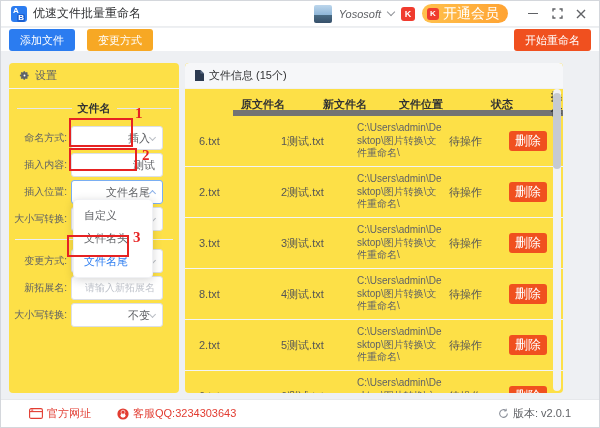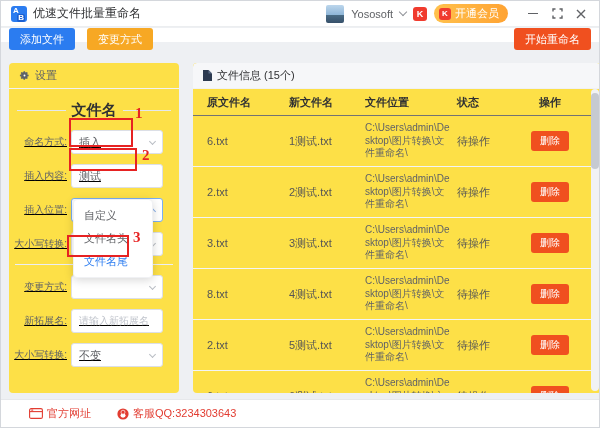--- a/index.html
+++ b/index.html
@@ -14,7 +14,7 @@
   .win-title { font-size:12px; color:#303133; }
   .tb-right { margin-left:auto; display:flex; align-items:center; gap:7px; }
   .avatar { width:18px; height:18px; border-radius:2px; background:linear-gradient(180deg,#bcd6ec 0%,#8fb6d8 55%,#4a6c85 56%,#36506a 100%); }
-  .user-name { font-size:11px; color:#606266; }
+  .user-name { font-size:11px; color:#606266;font-style:italic; }
   .chev-dn { width:6px; height:6px; border-right:1.5px solid #909399; border-bottom:1.5px solid #909399; transform:rotate(45deg); margin-top:-3px; }
   .k-badge { width:14px; height:14px; border-radius:3px; background:#f03b2e; color:#fff; font-size:9px; font-weight:bold; display:flex; align-items:center; justify-content:center; }
   .vip-pill { height:19px; border-radius:10px; background:linear-gradient(90deg,#ffc14d,#ffa333); display:flex; align-items:center; gap:4px; padding:0 9px 0 5px; cursor:pointer; }

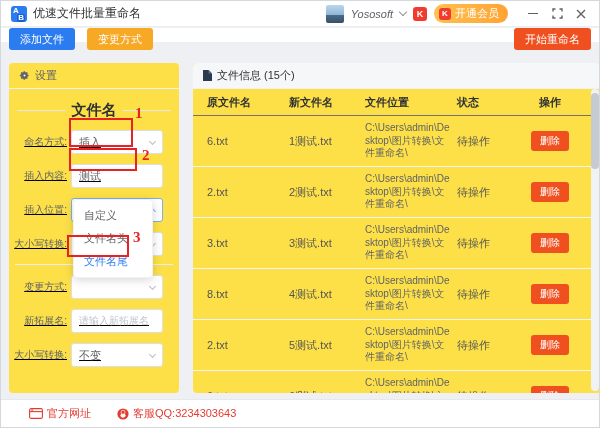--- a/index.html
+++ b/index.html
@@ -19,7 +19,7 @@
   .k-badge { width:14px; height:14px; border-radius:3px; background:#f03b2e; color:#fff; font-size:9px; font-weight:bold; display:flex; align-items:center; justify-content:center; }
   .vip-pill { height:19px; border-radius:10px; background:linear-gradient(90deg,#ffc14d,#ffa333); display:flex; align-items:center; gap:4px; padding:0 9px 0 5px; cursor:pointer; }
   .vip-pill .k-badge { width:12px; height:12px; font-size:8px; }
-  .vip-label { font-size:11px; color:#fff; }
+  .vip-label { font-size:14px; color:#fff; }
   .win-ctrls { display:flex; align-items:center; gap:4px; margin-left:8px; }
   .wbtn { width:20px; height:20px; display:flex; align-items:center; justify-content:center; color:#606266; }
   .min-glyph { width:10px; height:0; border-top:1.5px solid #606266; }

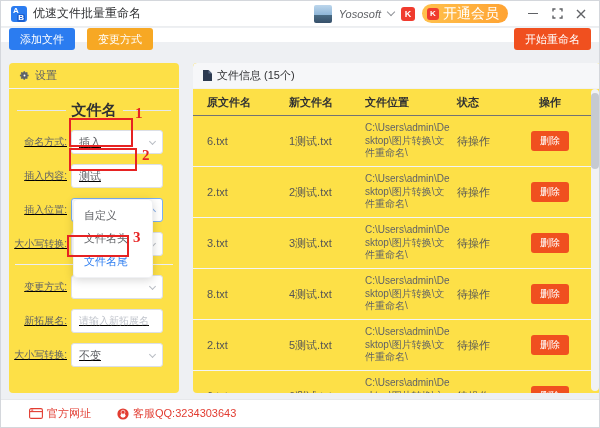--- a/index.html
+++ b/index.html
@@ -25,7 +25,7 @@
   .min-glyph { width:10px; height:0; border-top:1.5px solid #606266; }
 
   
-  #toolbar { position:absolute; top:27px; left:0; right:0; height:14px; background:#fff; display:flex; align-items:flex-start; padding:0 8px; }
+  #toolbar { position:absolute; top:27px; left:0; right:0; height:23px; background:#fff; display:flex; align-items:flex-end; padding:0 8px; }
   .btn { height:22px; border:none; border-radius:3px; color:#fff; font-size:11px; padding:0 11px; display:flex; align-items:center; font-family:inherit; }
   .btn-blue { background:#2b7cf0; }
   .btn-orange { background:#f7a824; margin-left:12px; }

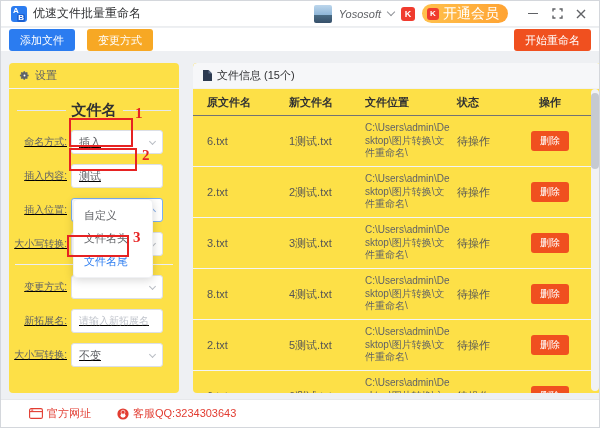--- a/index.html
+++ b/index.html
@@ -34,7 +34,7 @@
   
   .panel { position:absolute; top:62px; bottom:34px; background:#fde047; border-radius:4px; }
   #settings-panel { left:8px; width:170px; overflow:visible; }
-  #file-panel { left:192px; width:408px; overflow:hidden; }
+  #file-panel { left:184px; width:378px; overflow:hidden; }
 
   .panel-hd { height:26px; display:flex; align-items:center; gap:5px; padding:0 10px; border-bottom:1px solid #f0f1f4; font-size:11px; color:#606266; }
   #file-panel .panel-hd { background:#f6f7f9; color:#303133; border-radius:4px 4px 0 0; }

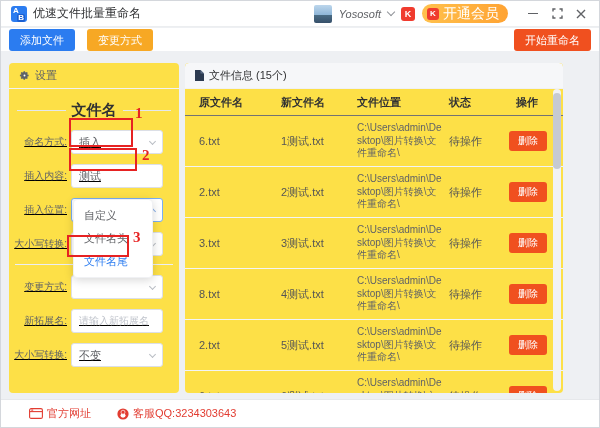--- a/index.html
+++ b/index.html
@@ -42,7 +42,7 @@
   
   .section-title { display:flex; align-items:center; gap:6px; margin:12px 8px 10px; }
   .section-title .line { flex:1; height:1px; background:#e4e7ed; }
-  .section-title .txt { font-size:15px; font-weight:bold; color:#303133; }
+  .section-title .txt { font-size:11px; font-weight:bold; color:#303133; }
   .frm-row { display:flex; align-items:center; height:24px; margin:10px 0 3px 0;text-decoration:underline; }
   .frm-label { width:62px; text-align:right; font-size:10px; color:#606266; padding-right:4px; flex:0 0 auto; white-space:nowrap; }
   .ctrl { width:92px; height:24px; border:1px solid #dcdfe6; border-radius:3px; background:#fff; display:flex; align-items:center; justify-content:space-between; padding:0 7px; font-size:11px; color:#606266; }

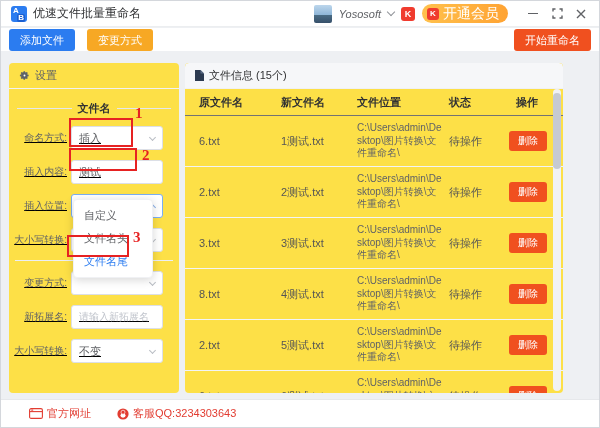--- a/index.html
+++ b/index.html
@@ -69,7 +69,7 @@
   #anno-num-3 { left:124px; top:166px; z-index:9; }
 
   
-  .tbl-head { display:grid; grid-template-columns:82px 76px 92px 60px 1fr; padding-left:14px; height:27px; align-items:center; border-bottom:1px solid #737373; }
+  .tbl-head { display:grid; grid-template-columns:82px 76px 92px 60px 1fr; padding-left:8px; height:27px; align-items:center; border-bottom:6px solid #737373;margin-left:48px; }
   .tbl-head .th { font-size:11px; font-weight:bold; color:#303133; }
   .tbl-row { display:grid; grid-template-columns:82px 76px 92px 60px 1fr; padding-left:14px; min-height:51px; align-items:center; border-bottom:1px solid #f2f4f7; }
   .td { font-size:11px; color:#555; }

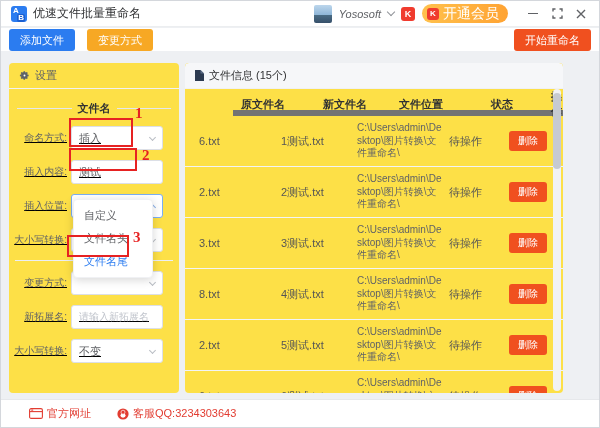--- a/index.html
+++ b/index.html
@@ -43,7 +43,7 @@
   .section-title { display:flex; align-items:center; gap:6px; margin:12px 8px 10px; }
   .section-title .line { flex:1; height:1px; background:#e4e7ed; }
   .section-title .txt { font-size:11px; font-weight:bold; color:#303133; }
-  .frm-row { display:flex; align-items:center; height:24px; margin:10px 0 3px 0;text-decoration:underline; }
+  .frm-row { display:flex; align-items:center; height:24px; margin:3px 0 3px 0; }
   .frm-label { width:62px; text-align:right; font-size:10px; color:#606266; padding-right:4px; flex:0 0 auto; white-space:nowrap; }
   .ctrl { width:92px; height:24px; border:1px solid #dcdfe6; border-radius:3px; background:#fff; display:flex; align-items:center; justify-content:space-between; padding:0 7px; font-size:11px; color:#606266; }
   .ctrl.focused { border-color:#7aaef2; }

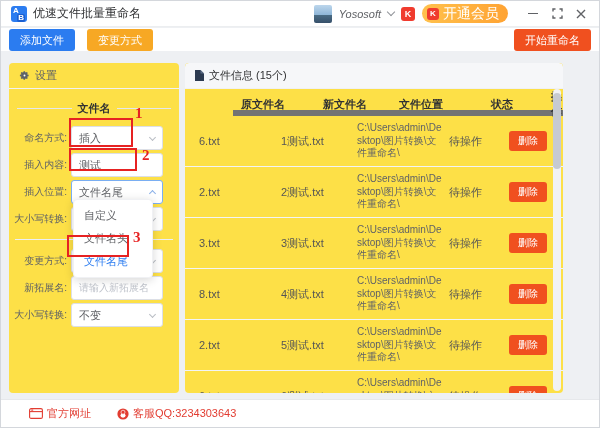--- a/index.html
+++ b/index.html
@@ -45,7 +45,7 @@
   .section-title .txt { font-size:11px; font-weight:bold; color:#303133; }
   .frm-row { display:flex; align-items:center; height:24px; margin:3px 0 3px 0; }
   .frm-label { width:62px; text-align:right; font-size:10px; color:#606266; padding-right:4px; flex:0 0 auto; white-space:nowrap; }
-  .ctrl { width:92px; height:24px; border:1px solid #dcdfe6; border-radius:3px; background:#fff; display:flex; align-items:center; justify-content:space-between; padding:0 7px; font-size:11px; color:#606266; }
+  .ctrl { width:92px; height:24px; border:1px solid #dcdfe6; border-radius:3px; background:#fff; display:flex; align-items:center; justify-content:flex-end; padding:0 7px; font-size:11px; color:#606266; }
   .ctrl.focused { border-color:#7aaef2; }
   .ctrl .val { white-space:nowrap; overflow:hidden; }
   .ctrl .chev { width:5px; height:5px; border-right:1.4px solid #b9bdc4; border-bottom:1.4px solid #b9bdc4; transform:rotate(45deg); margin-top:-2px; flex:0 0 auto; }

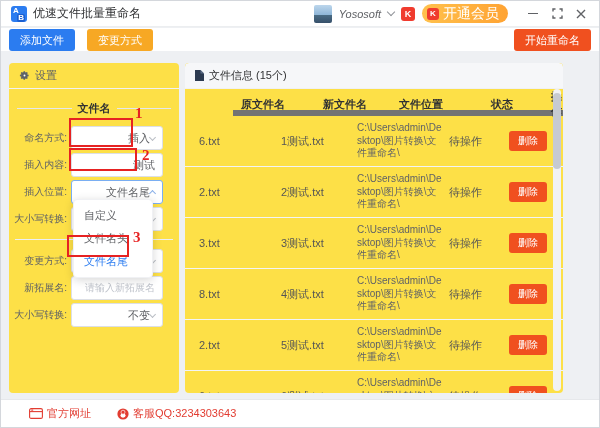--- a/index.html
+++ b/index.html
@@ -75,7 +75,7 @@
   .td { font-size:11px; color:#555; }
   .td.loc { font-size:10px; color:#606266; width:86px; word-break:break-all; line-height:12.5px; padding:4px 0; }
   .td.op { display:flex; justify-content:center; padding-right:18px; }
-  .del-btn { width:38px; height:20px; background:#f0501f; border:none; border-radius:3px; color:#fff; font-size:10px; font-family:Liberation Serif, serif; }
+  .del-btn { width:38px; height:20px; background:#f0501f; border:none; border-radius:3px; color:#fff; font-size:13px; font-family:Liberation Serif, serif; }
 
   
   #scrollbar { position:absolute; top:26px; right:2px; bottom:2px; width:8px; background:#f1f2f4; border-radius:4px; }

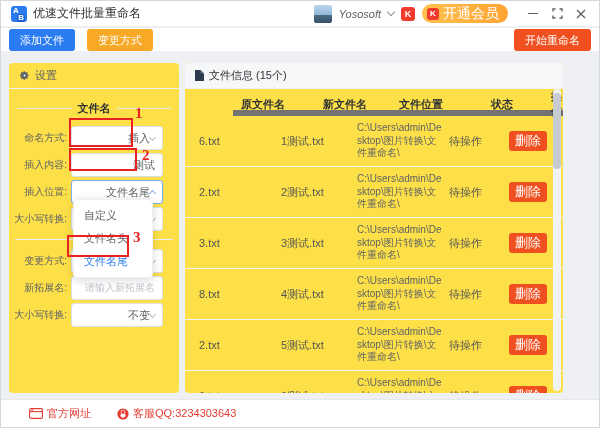--- a/index.html
+++ b/index.html
@@ -321,6 +321,13 @@
         </svg>
       <span>客服QQ:3234303643</span>
     </div>
+    <div class="version">
+      <svg width="11" height="11" viewBox="0 0 12 12" fill="none" stroke="#8a8f99" stroke-width="1.2">
+          <path d="M10.2 6A4.2 4.2 0 1 1 8.8 2.9"></path>
+          <path d="M9 0.8v2.4H6.6" stroke-width="1"></path>
+        </svg>
+      <span>版本: v2.0.1</span>
+    </div>
   </div>
 
 </div>

